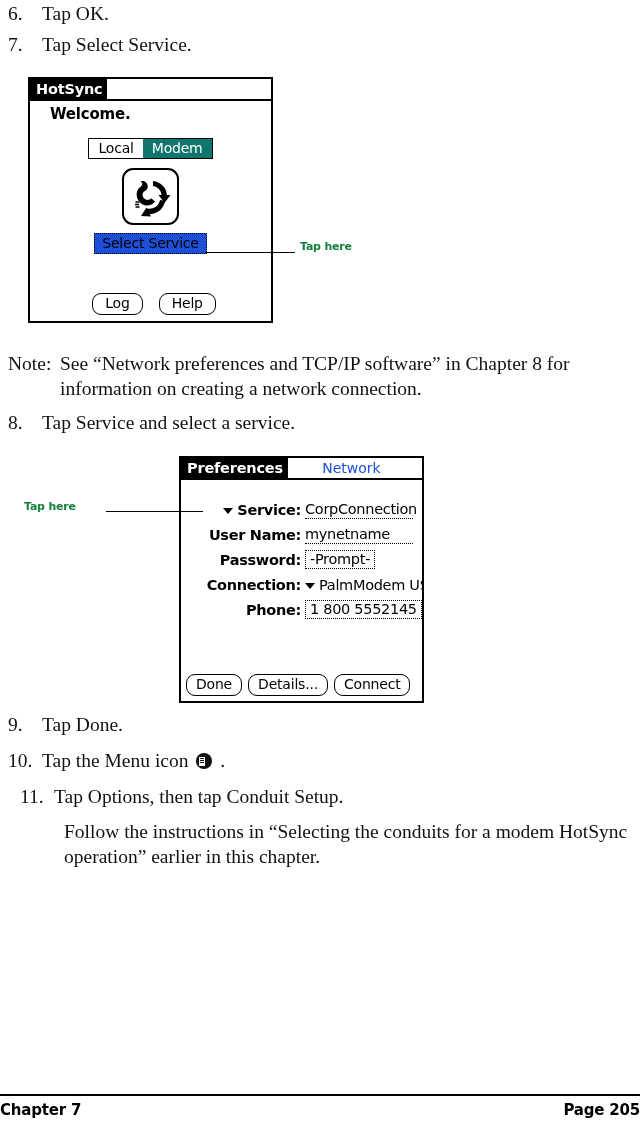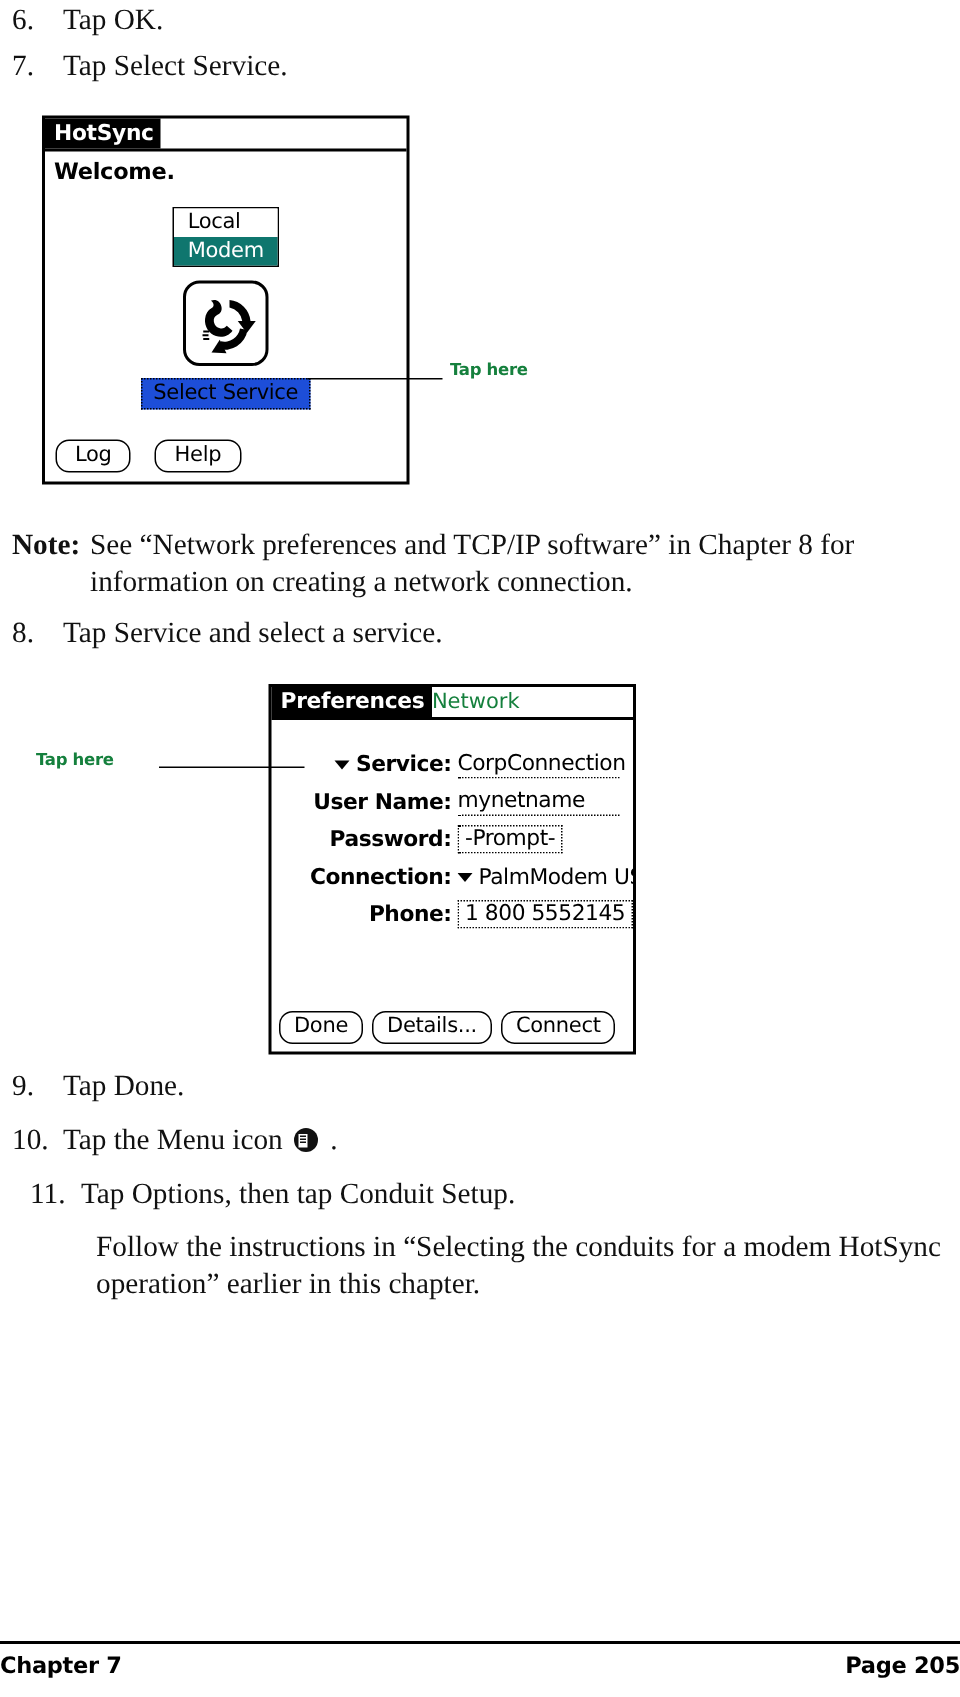--- a/index.html
+++ b/index.html
@@ -118,7 +118,7 @@
   .welcome {
     font-weight: bold;
     font-size: 15px;
-    padding: 4px 0 0 6px;
+    padding: 4px 0 0 20px;
     letter-spacing: -0.2px;
   }
 

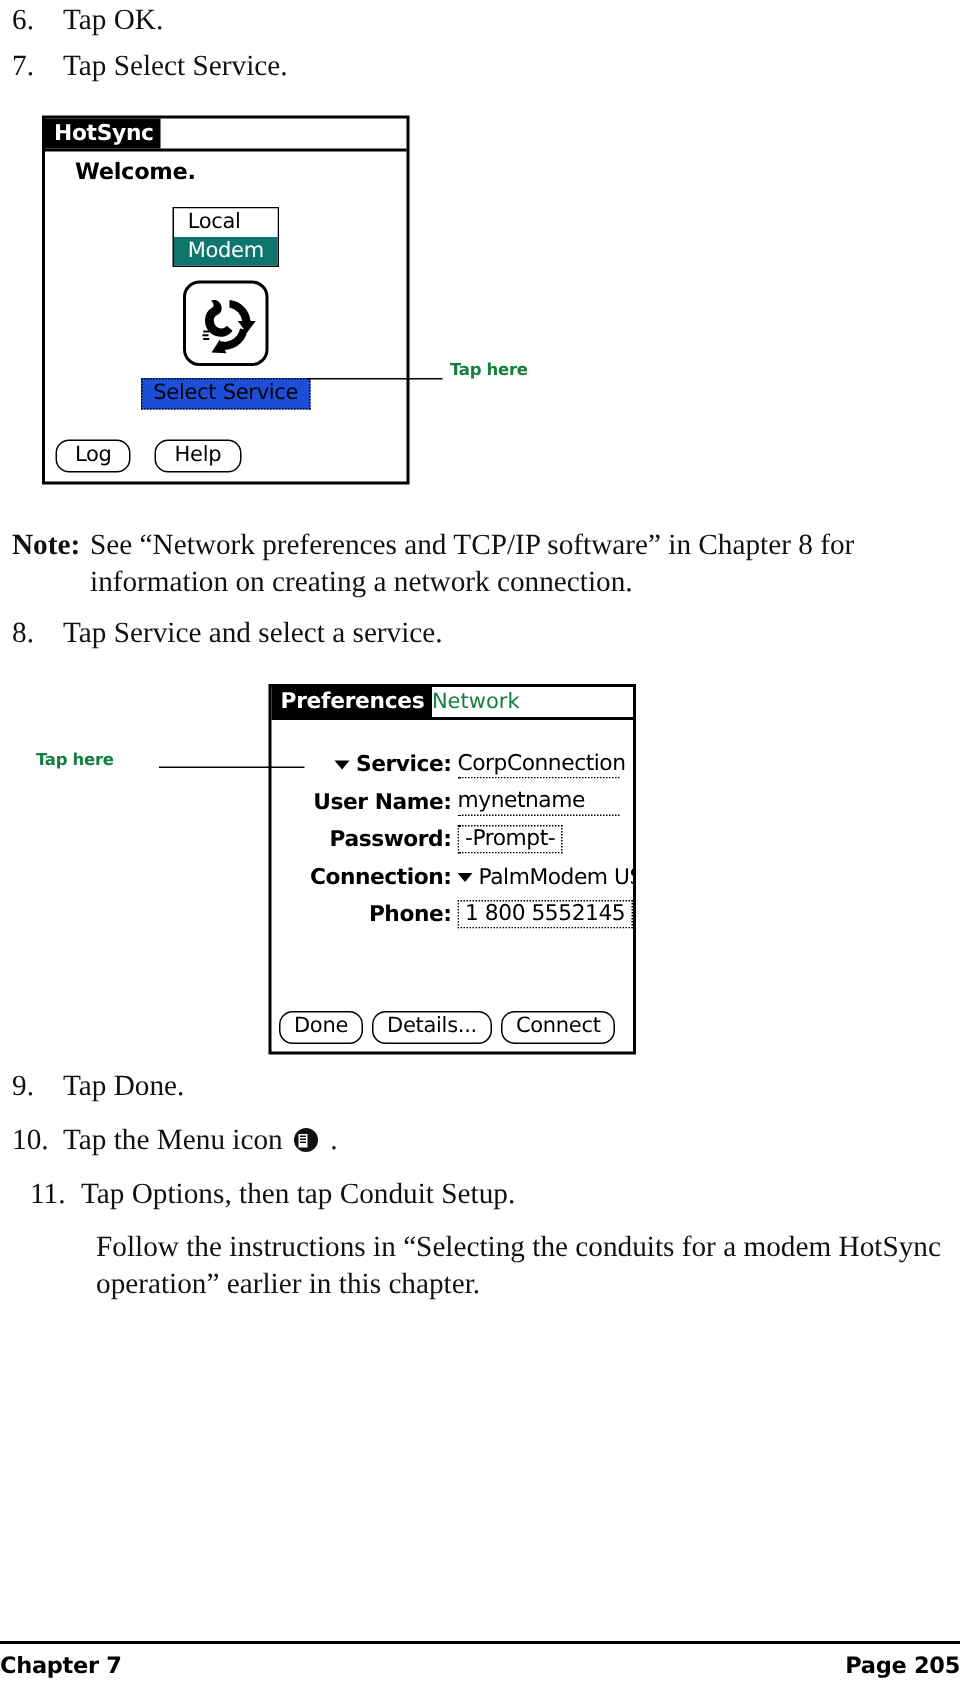--- a/index.html
+++ b/index.html
@@ -130,7 +130,6 @@
   .toggle {
     display: flex;
     border: 1.5px solid #000;
-    flex-direction: column;
   }
   .toggle-seg {
     font-size: 14px;

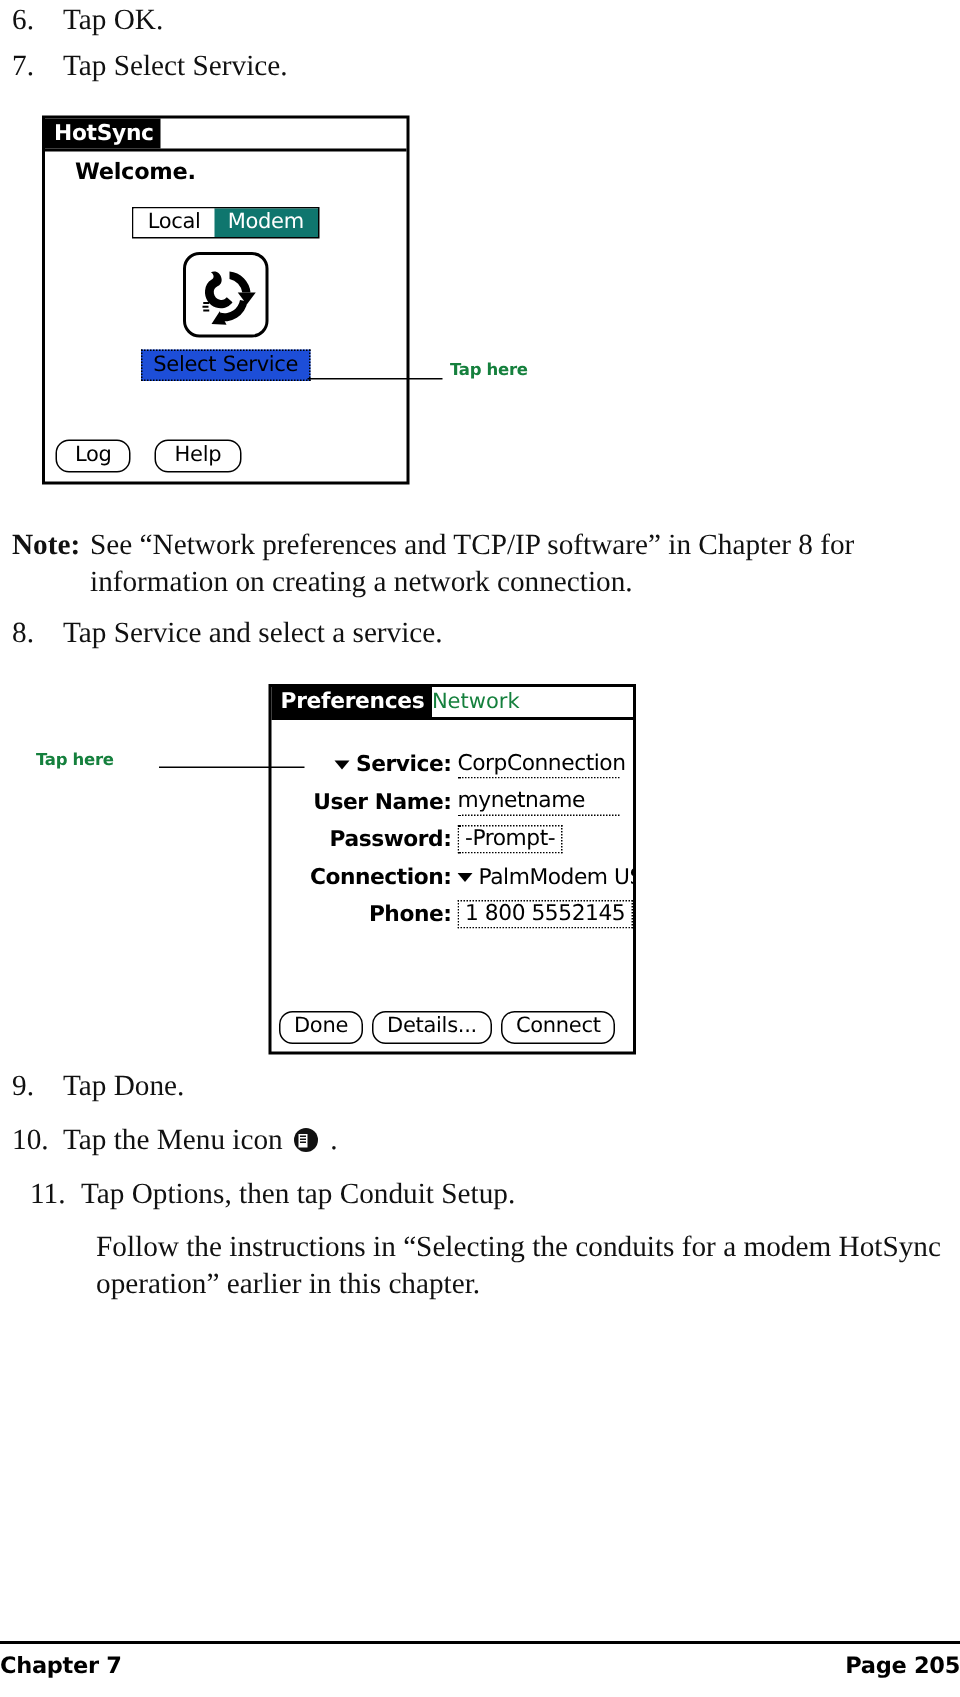--- a/index.html
+++ b/index.html
@@ -173,6 +173,7 @@
     display: flex;
     gap: 16px;
     padding-left: 7px;
+    justify-content: center;
   }
   .pill {
     border: 1.6px solid #000;

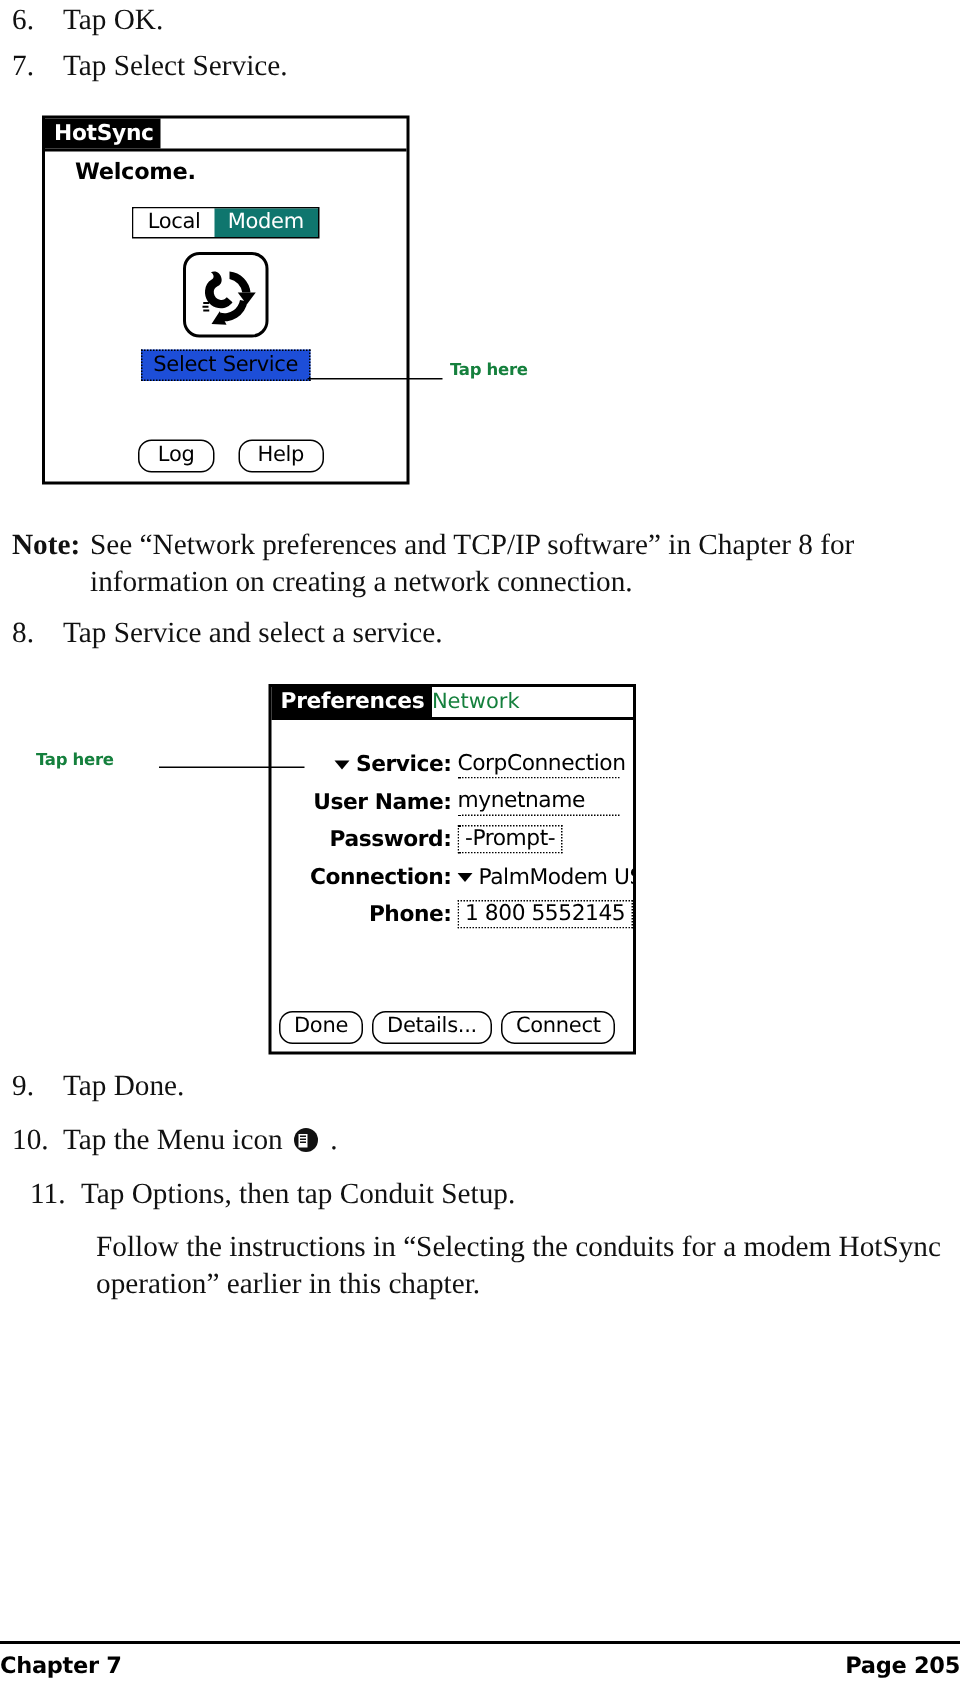--- a/index.html
+++ b/index.html
@@ -37,7 +37,7 @@
     color: #111;
   }
   .note-label {
-    font-weight: bold;
+    font-weight: normal;
     width: 52px;
     flex: 0 0 52px;
   }

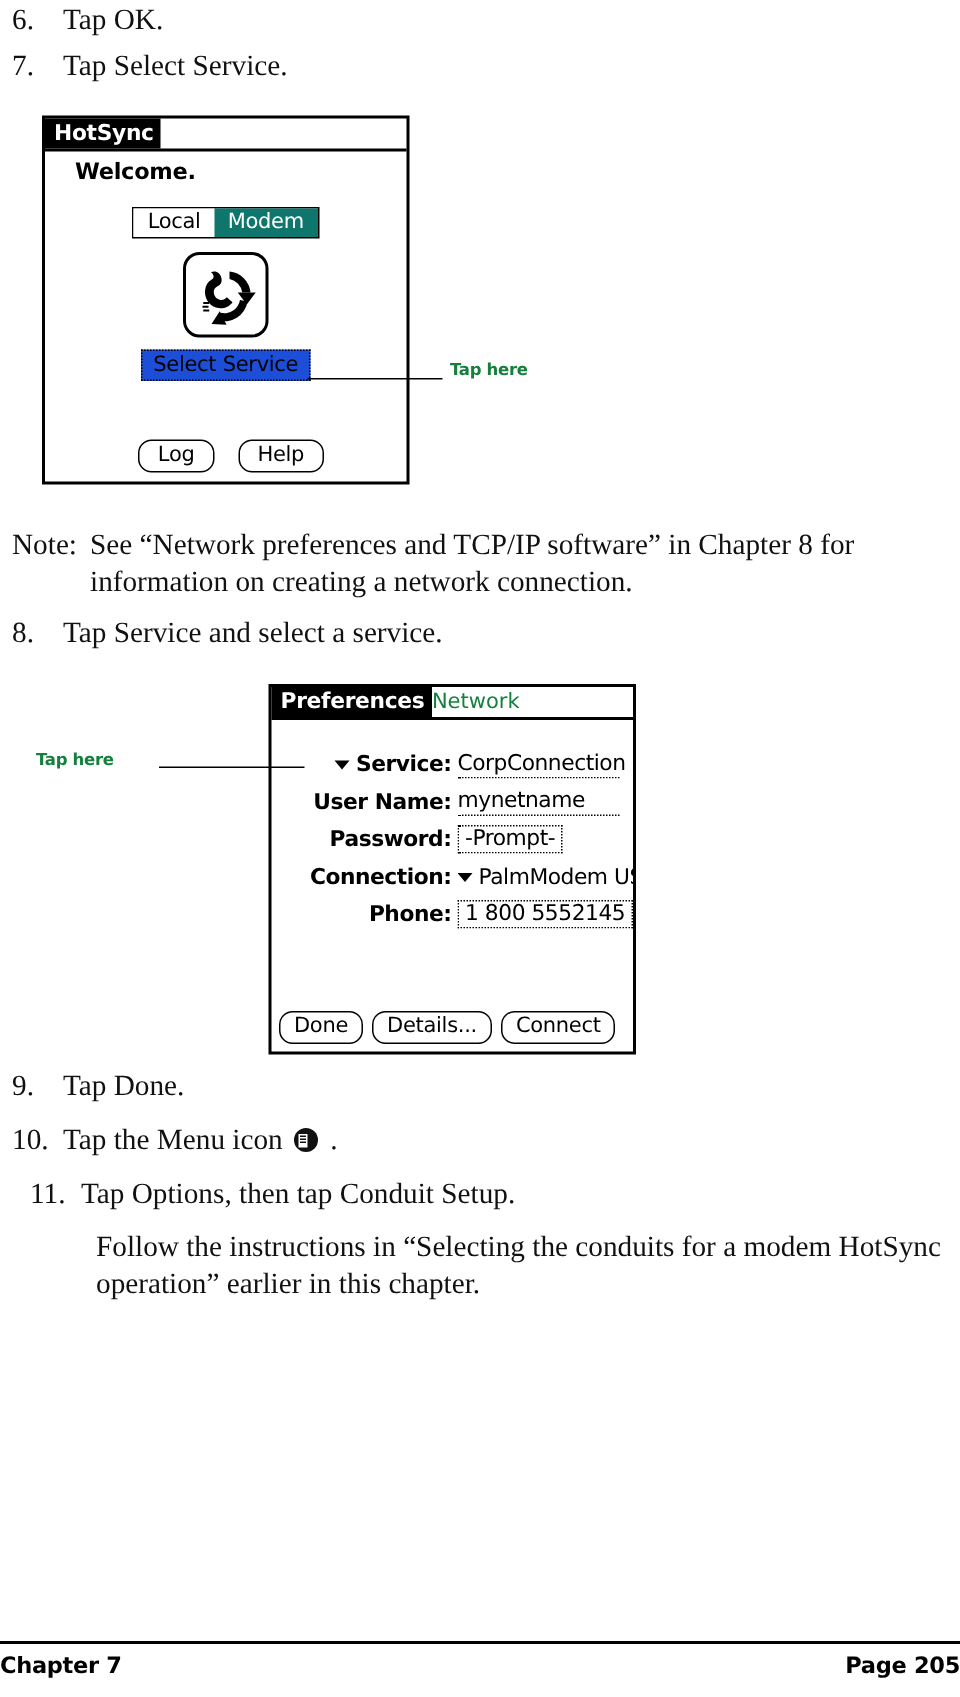--- a/index.html
+++ b/index.html
@@ -104,11 +104,11 @@
   }
   .title-right {
     flex: 1;
-    text-align: left;
+    text-align: center;
     font-size: 14px;
     line-height: 20px;
     padding-right: 7px;
-    color: #15803d;
+    color: #1d4ed8;
     white-space: nowrap;
   }
 

